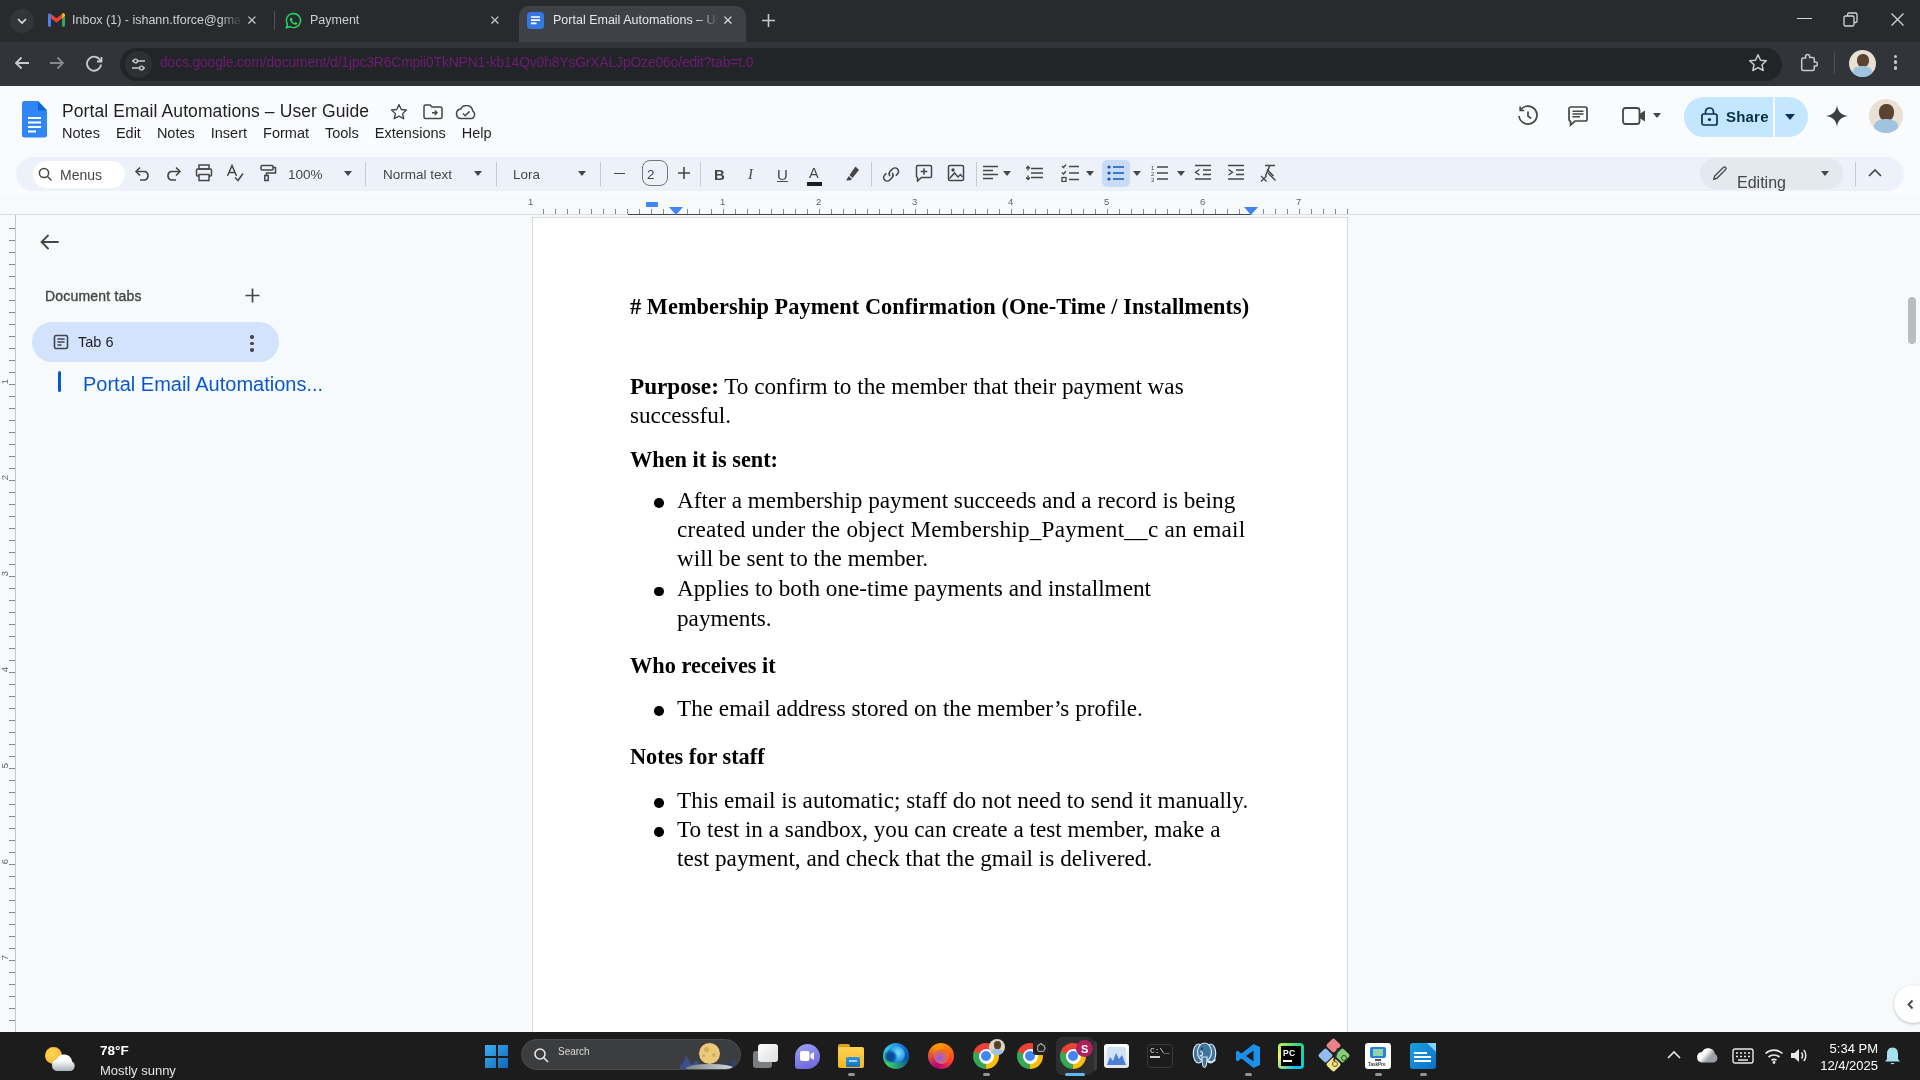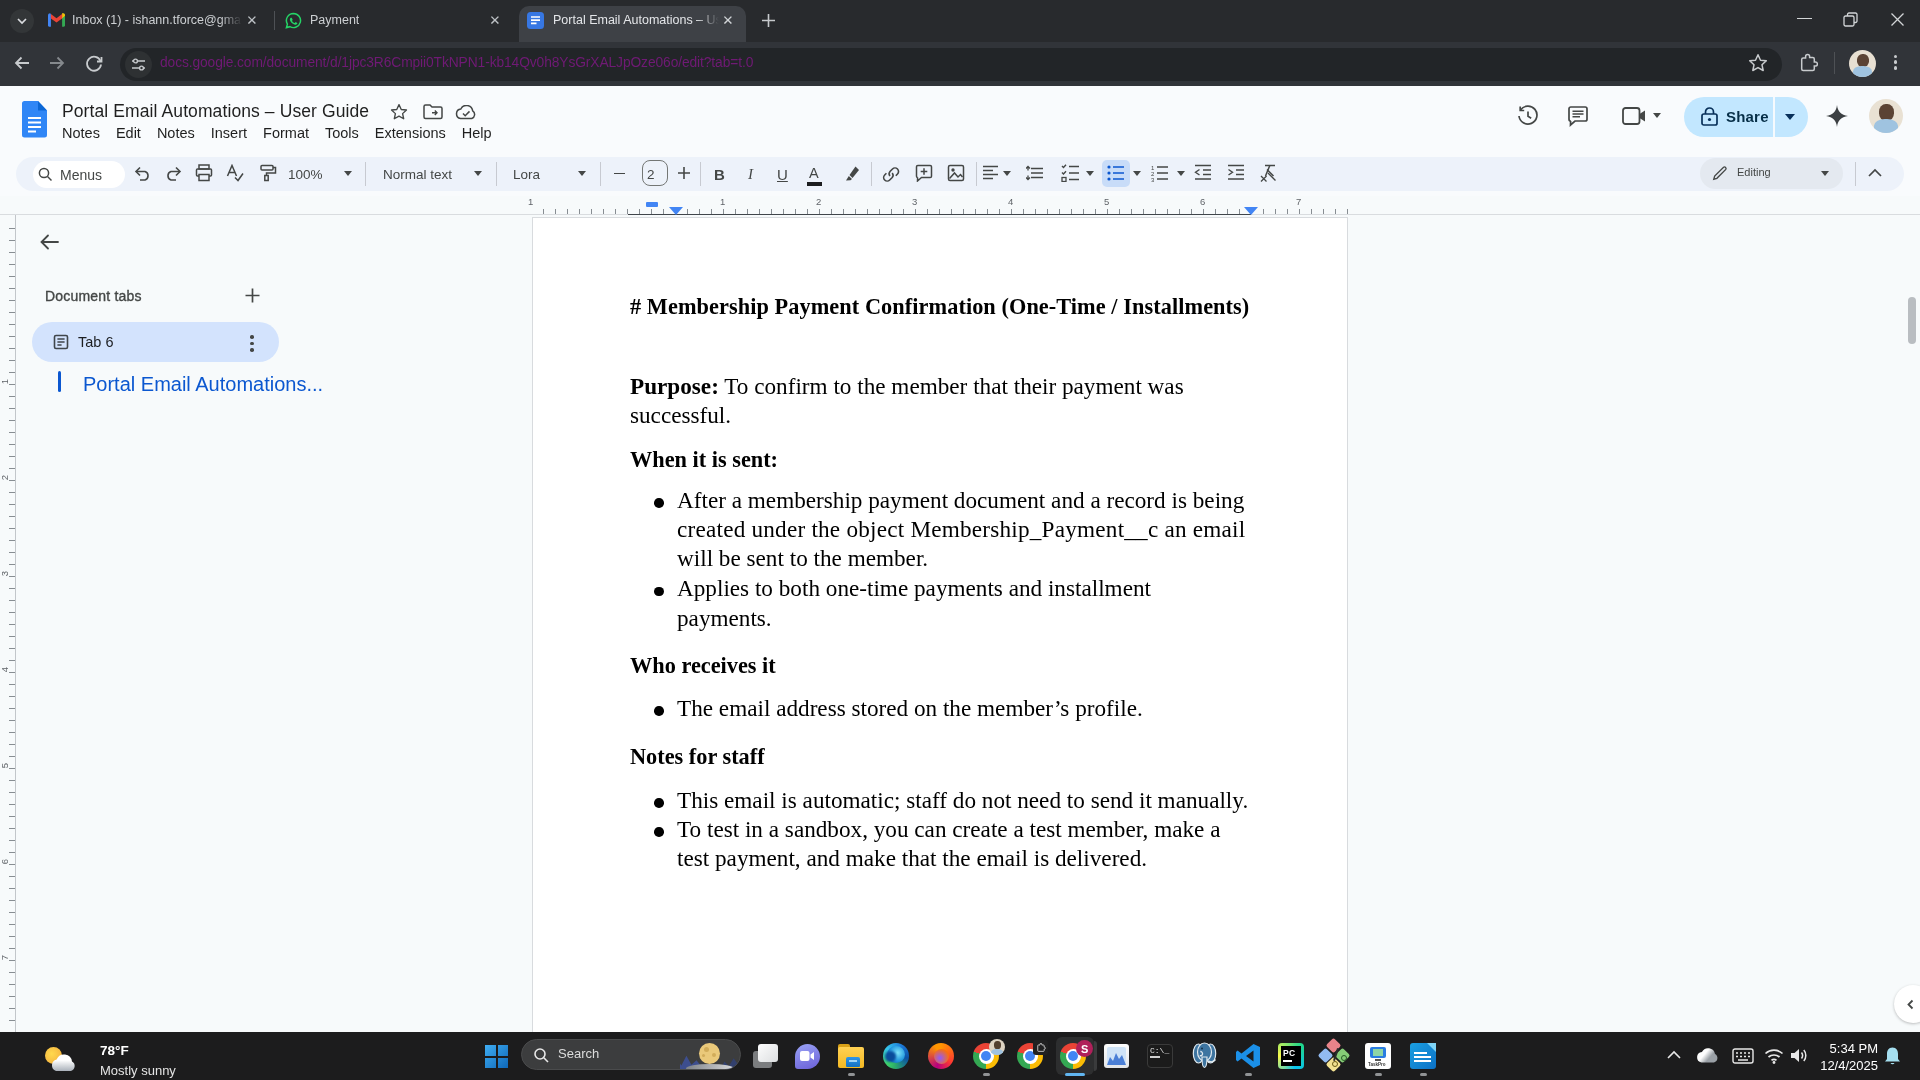--- a/index.html
+++ b/index.html
@@ -306,7 +306,7 @@
     <svg class="abs" style="left:1712px;top:165px" width="16" height="16" viewBox="0 0 18 18">
         <path d="M2 16 L3 12.5 L13 2.5 A1.8 1.8 0 0 1 15.5 5 L5.5 15 Z" fill="none" stroke="#444746" stroke-width="1.5"></path>
       </svg>
-    <div class="abs" style="left:1737px;top:166px;font-size:11px;color:#444746">Editing</div>
+    <div class="abs" style="left:1737px;top:174px;font-size:16px;color:#444746">Editing</div>
     <div class="abs" style="left:1821px;top:171px;width:0;height:0;border-left:4px solid transparent;border-right:4px solid transparent;border-top:5px solid #444746"></div>
     <div class="abs" style="left:1855px;top:162px;width:1px;height:24px;background:#c7cad1"></div>
     <svg class="abs" style="left:1868px;top:168px" width="14" height="9" viewBox="0 0 14 9">

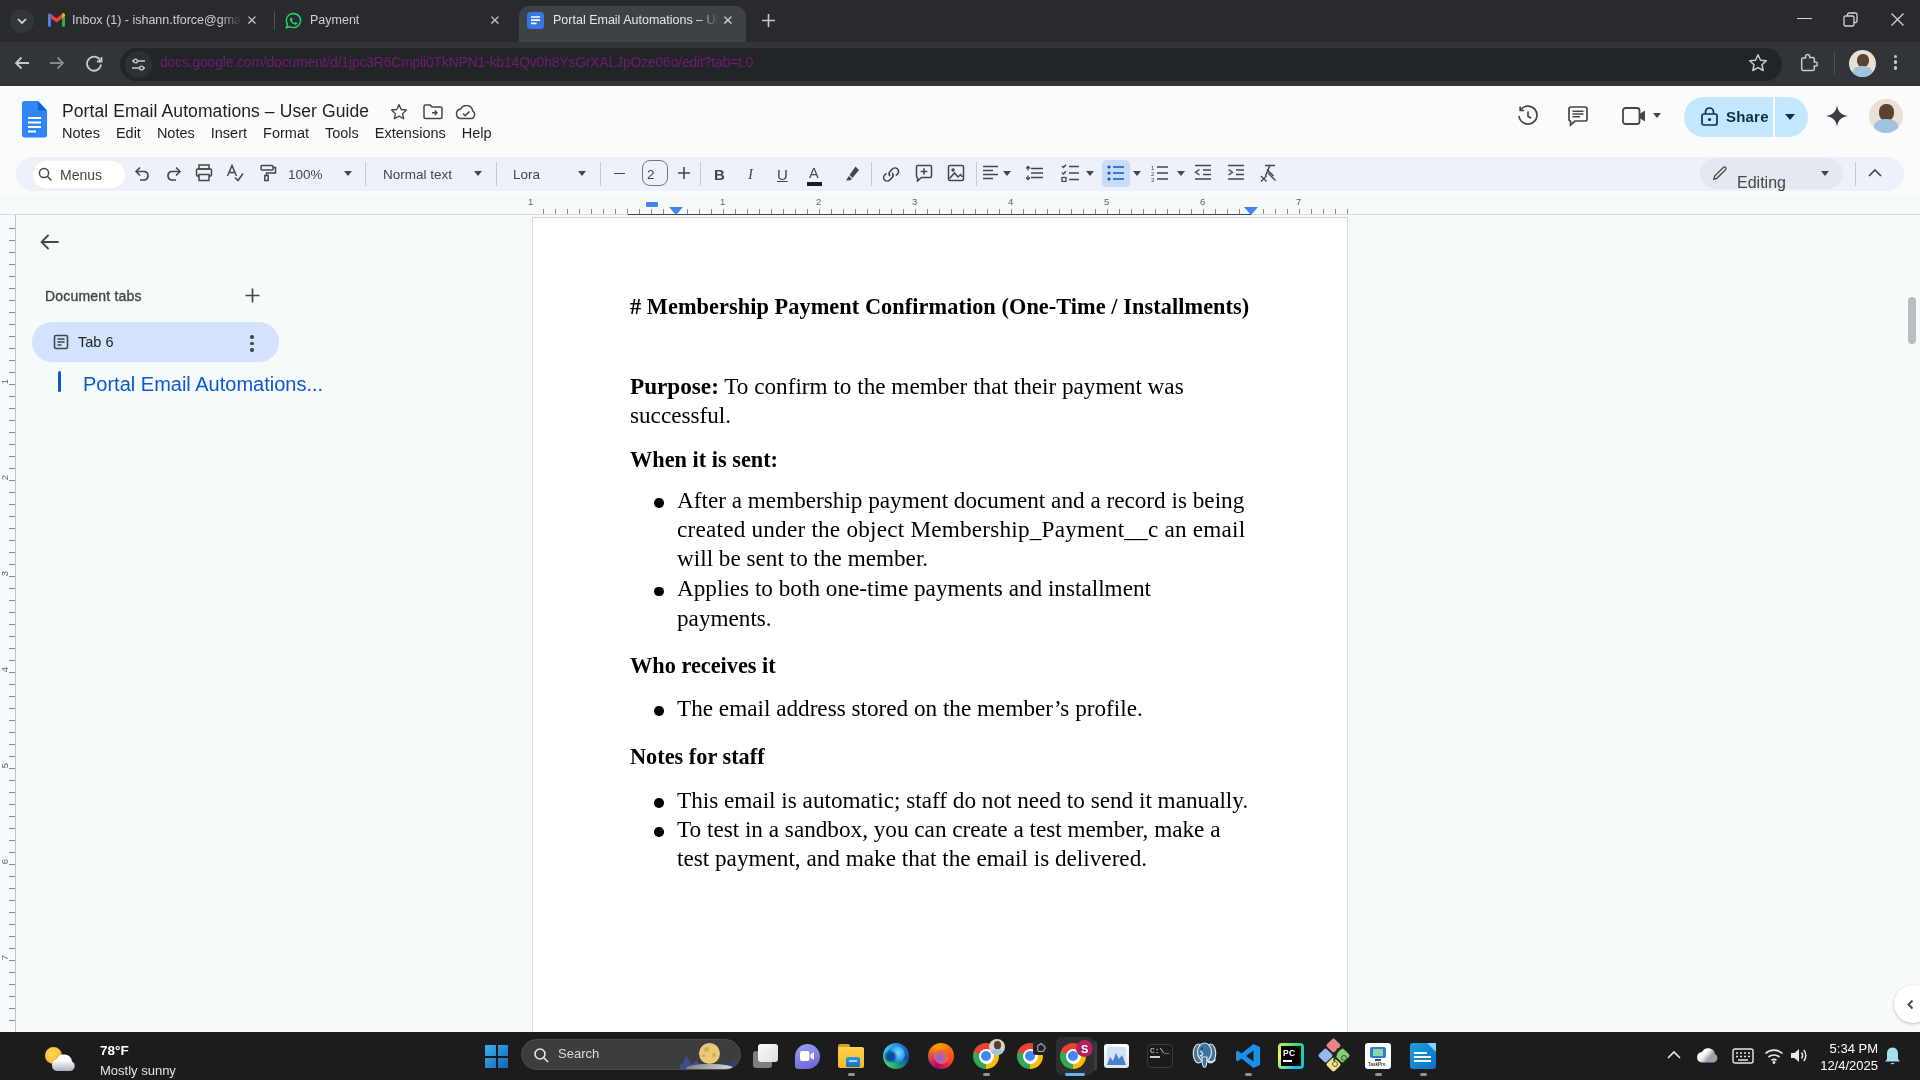--- a/index.html
+++ b/index.html
@@ -323,7 +323,7 @@
     <div class="t" style="left:630px;top:403.6px">successful.</div>
     <div class="t th" style="left:630px;top:449.3px"><b>When it is sent:</b></div>
     <div class="blt" style="left:654.4px;top:498.3px"></div>
-    <div class="t" style="left:677px;top:488.6px">After a membership payment document and a record is being</div>
+    <div class="t" style="left:677px;top:488.6px">After a membership payment succeeds and a record is being</div>
     <div class="t" style="left:677px;top:517.6px;letter-spacing:.22px">created under the object Membership_Payment__c an email</div>
     <div class="t" style="left:677px;top:547.2px">will be sent to the member.</div>
     <div class="blt" style="left:654.4px;top:586.8px"></div>

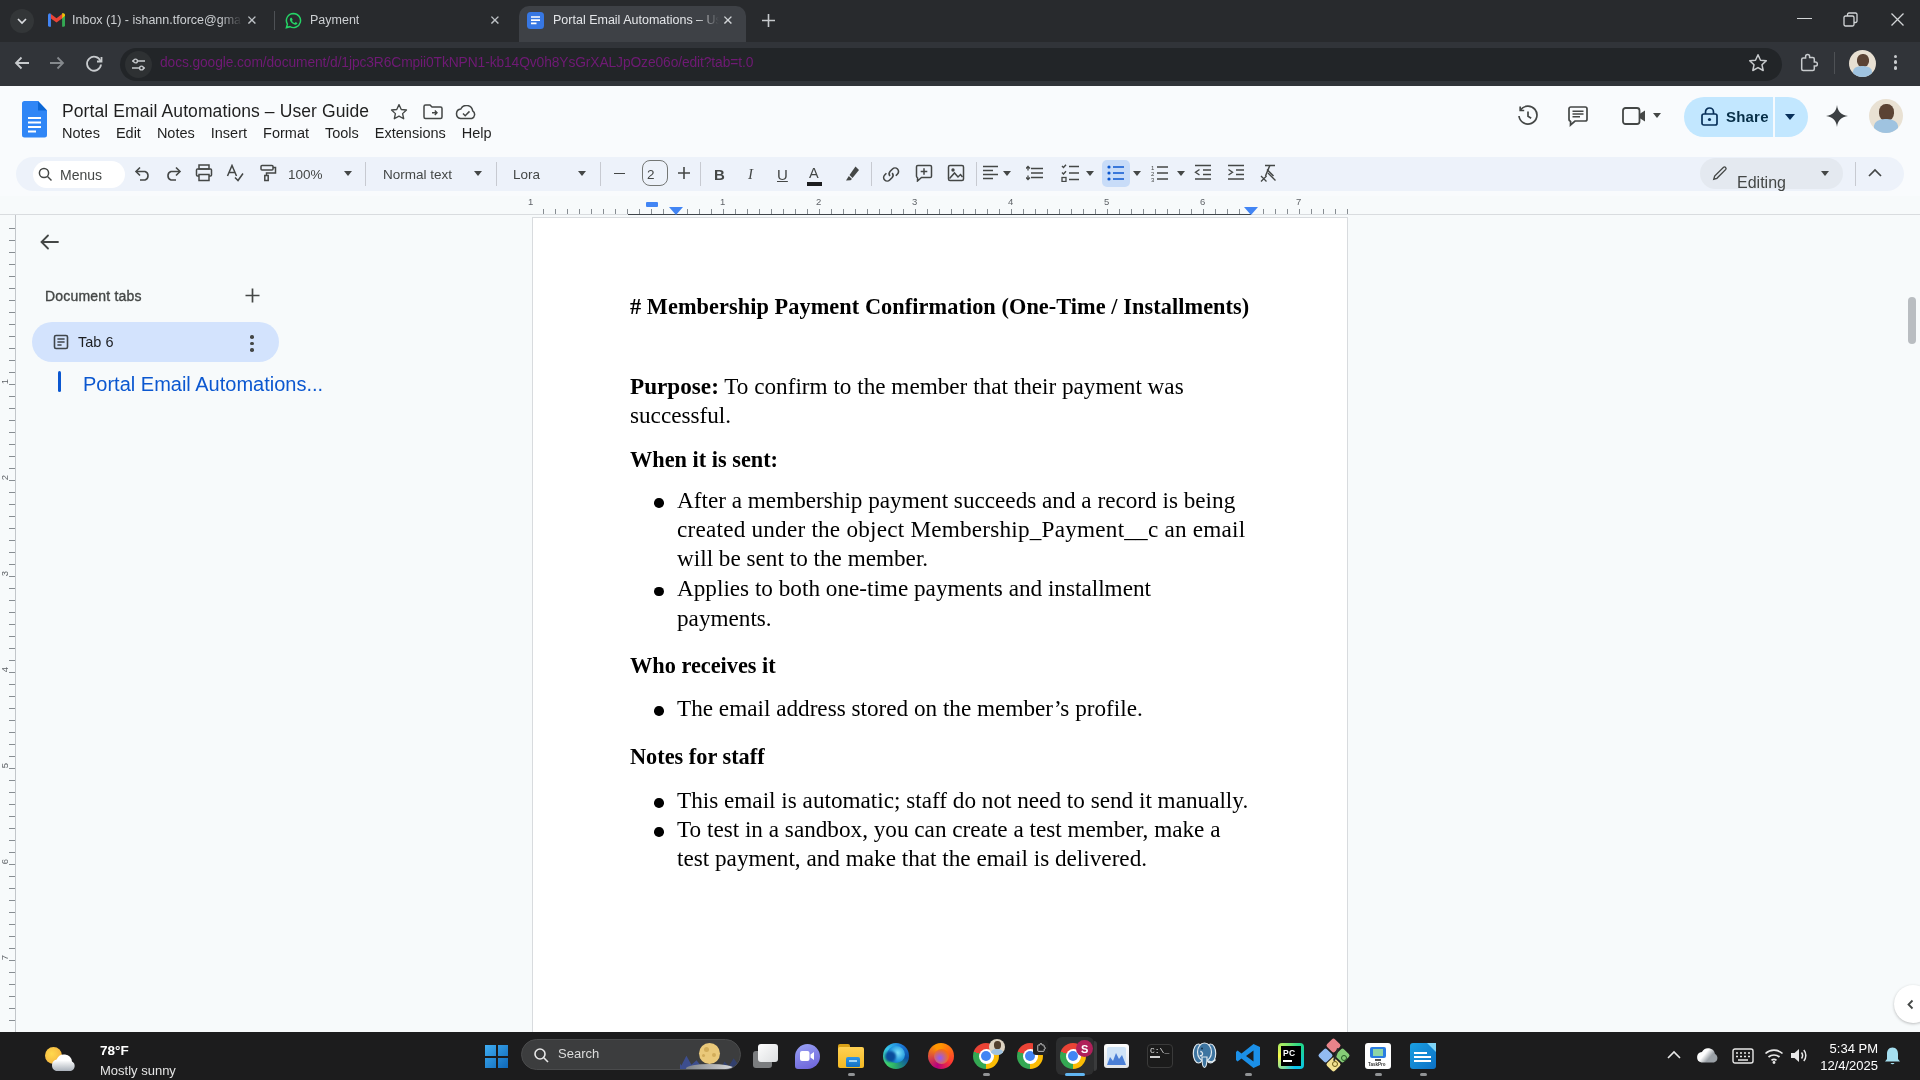--- a/index.html
+++ b/index.html
@@ -337,7 +337,7 @@
     <div class="t" style="left:677px;top:788.6px">This email is automatic; staff do not need to send it manually.</div>
     <div class="blt" style="left:654.4px;top:827.3px"></div>
     <div class="t" style="left:677px;top:817.6px">To test in a sandbox, you can create a test member, make a</div>
-    <div class="t" style="left:677px;top:846.6px">test payment, and make that the email is delivered.</div>
+    <div class="t" style="left:677px;top:846.6px">test payment, and check that the gmail is delivered.</div>
   </div>
 
   <div id="rulers">

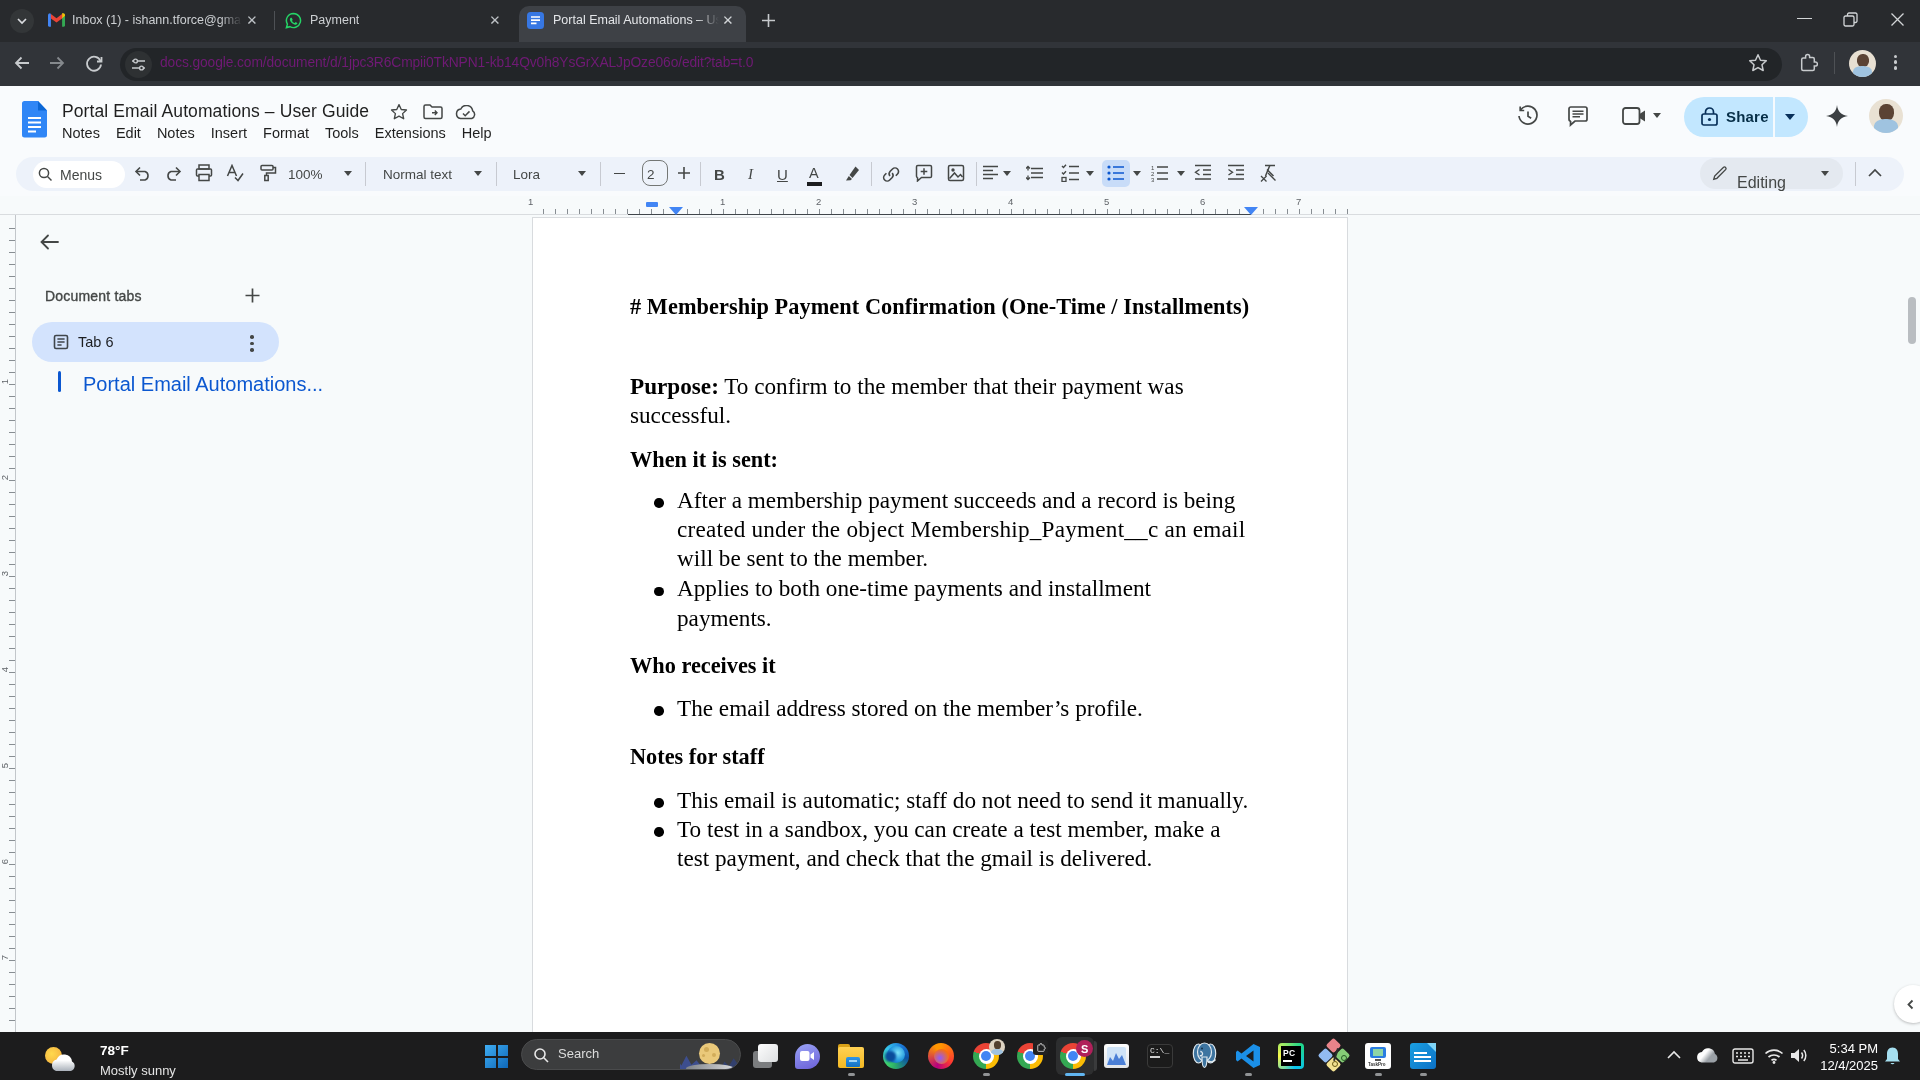--- a/index.html
+++ b/index.html
@@ -436,7 +436,7 @@
         <circle cx="7" cy="7" r="5" fill="none" stroke="#e8e8e8" stroke-width="1.6"></circle>
         <path d="M10.8 10.8 L15 15" stroke="#e8e8e8" stroke-width="1.6"></path>
       </svg>
-    <div class="abs" style="left:558px;top:1046px;font-size:13px;color:#dcdcdc">Search</div>
+    <div class="abs" style="left:558px;top:1046px;font-size:10px;color:#dcdcdc">Search</div>
 
     <div class="abs" style="left:753px;top:1051px;width:19px;height:17px;border-radius:3px;background:#7b7d7f"></div>
     <div class="abs" style="left:758px;top:1044px;width:20px;height:18px;border-radius:3px;background:linear-gradient(135deg,#fdfdfd,#dcdee0)"></div>

